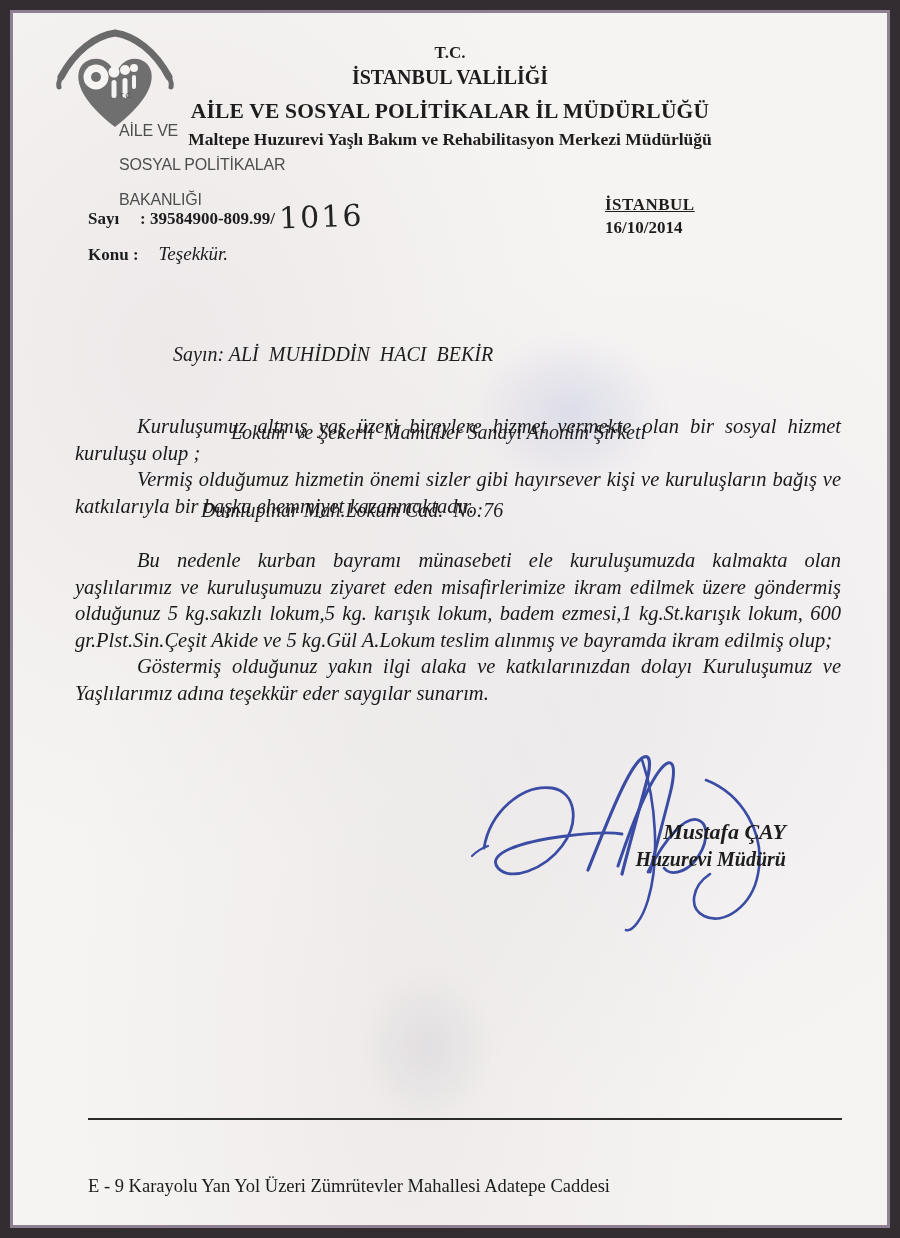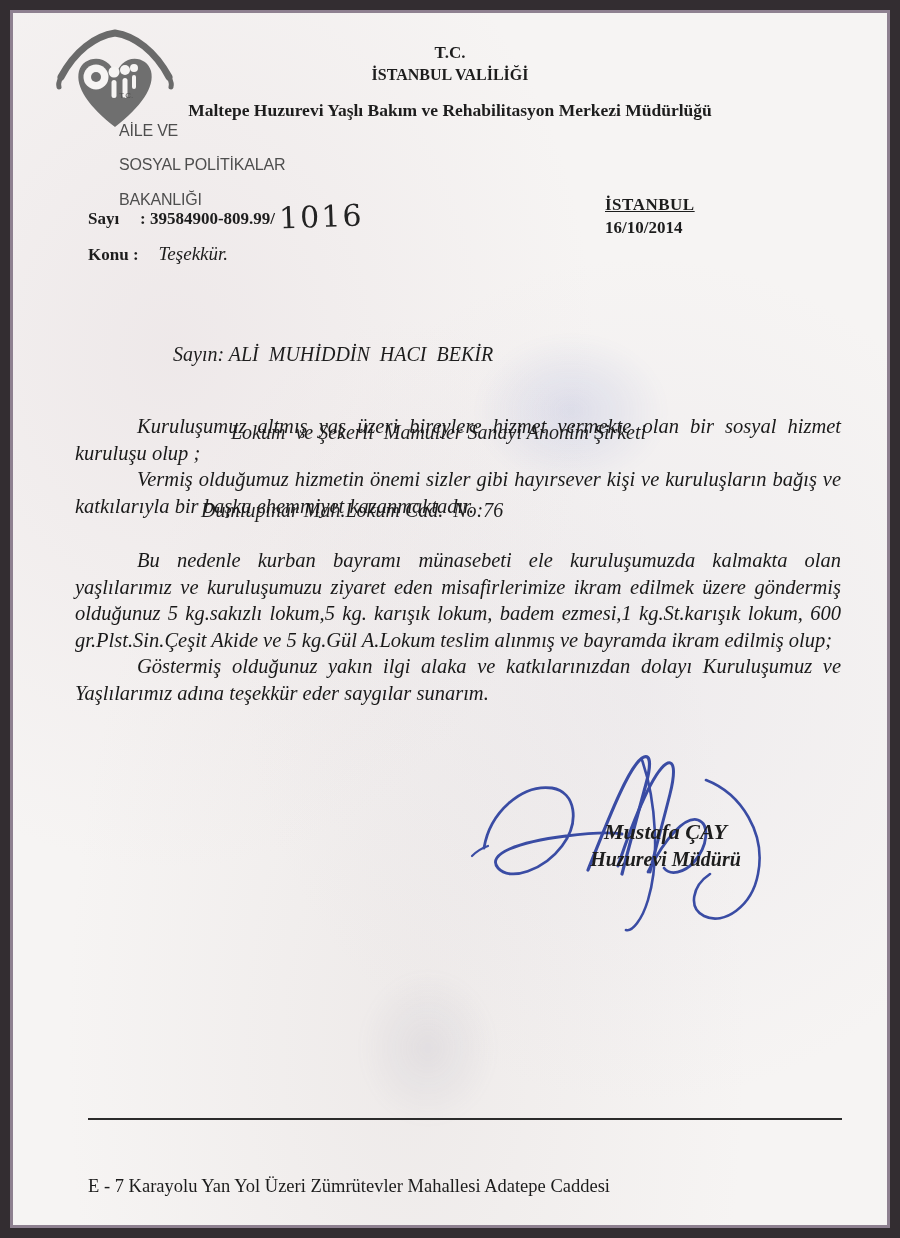--- a/index.html
+++ b/index.html
@@ -34,7 +34,7 @@
   
   .header{position:absolute;left:0;right:0;top:30px;text-align:center;font-weight:700;}
   .h1{font-size:17px;margin-bottom:3px;}
-  .h2{font-size:16px;margin-bottom:16px;}
+  .h2{font-size:20px;margin-bottom:10px;}
   .h3{font-size:21.5px;margin-bottom:5px;letter-spacing:0.2px;}
   .h4{font-size:17.5px;}
 

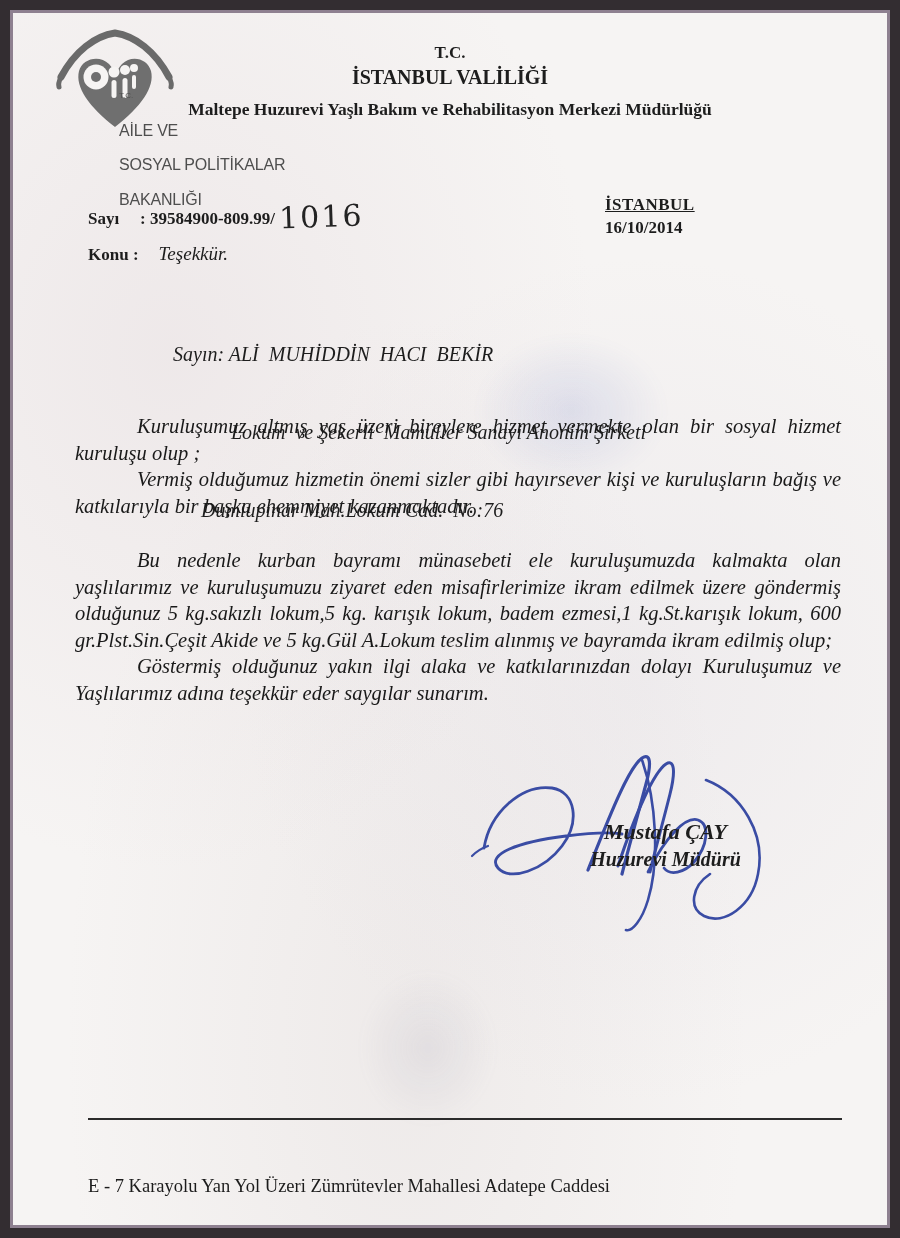--- a/index.html
+++ b/index.html
@@ -118,6 +118,7 @@
     <div class="header">
       <div class="h1">T.C.</div>
       <div class="h2">İSTANBUL VALİLİĞİ</div>
+      <div class="h3">AİLE VE SOSYAL POLİTİKALAR İL MÜDÜRLÜĞÜ</div>
       <div class="h4">Maltepe Huzurevi Yaşlı Bakım ve Rehabilitasyon Merkezi Müdürlüğü</div>
     </div>
 

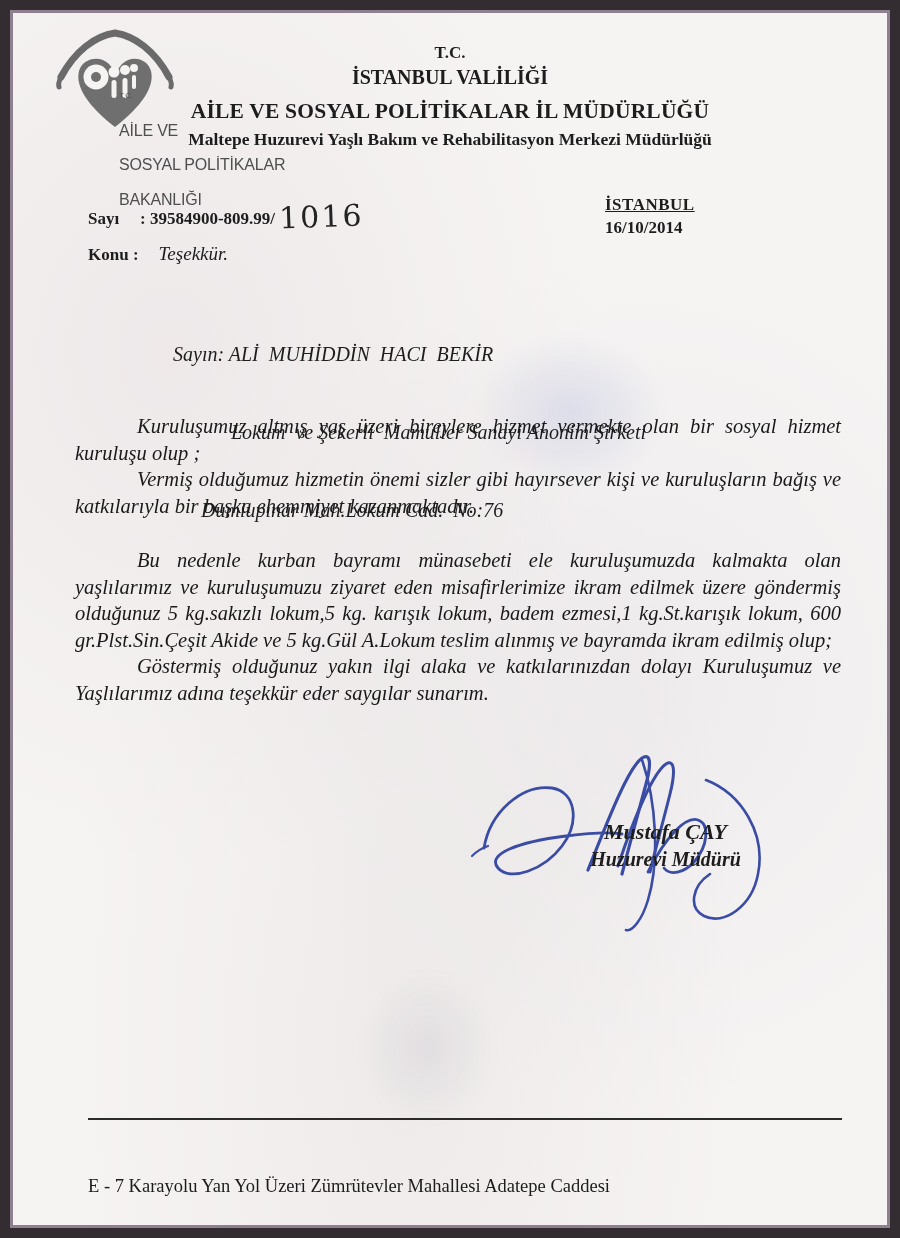--- a/index.html
+++ b/index.html
@@ -77,7 +77,7 @@
 
   
   .sig-ink{position:absolute;left:457px;top:735px;width:330px;height:190px;}
-  .sig-text{position:absolute;left:545px;top:806px;width:215px;text-align:center;font-style:italic;font-weight:700;}
+  .sig-text{position:absolute;left:558px;top:806px;width:215px;text-align:right;font-style:italic;font-weight:700;}
   .sig-name{font-size:22px;}
   .sig-title{font-size:20px;margin-top:3px;}
 

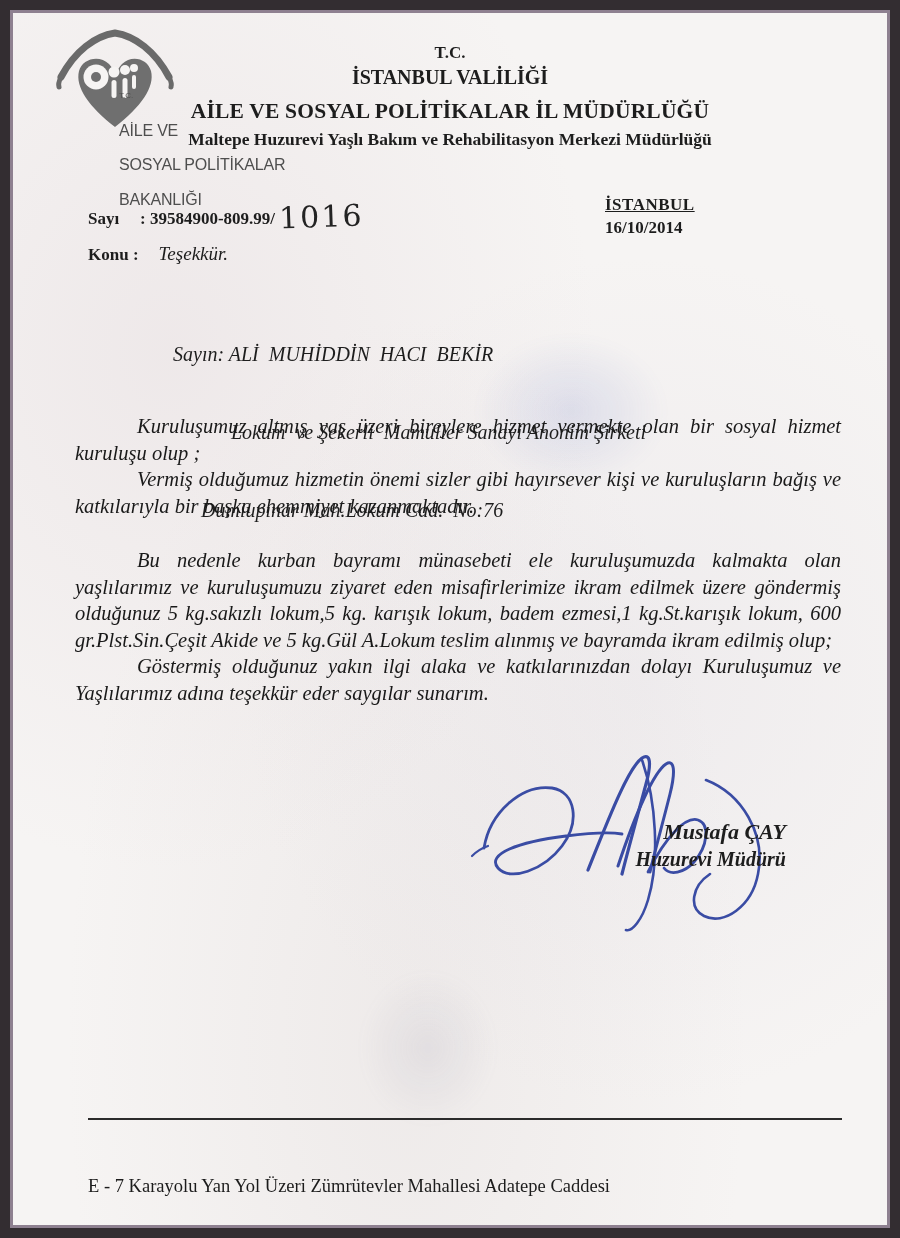--- a/index.html
+++ b/index.html
@@ -164,7 +164,7 @@
     </div>
 
     <div class="footer">
-      <div>E - 7 Karayolu Yan Yol Üzeri Zümrütevler Mahallesi Adatepe Caddesi</div>
+      <div>E - 9 Karayolu Yan Yol Üzeri Zümrütevler Mahallesi Adatepe Caddesi</div>
       
       
       

